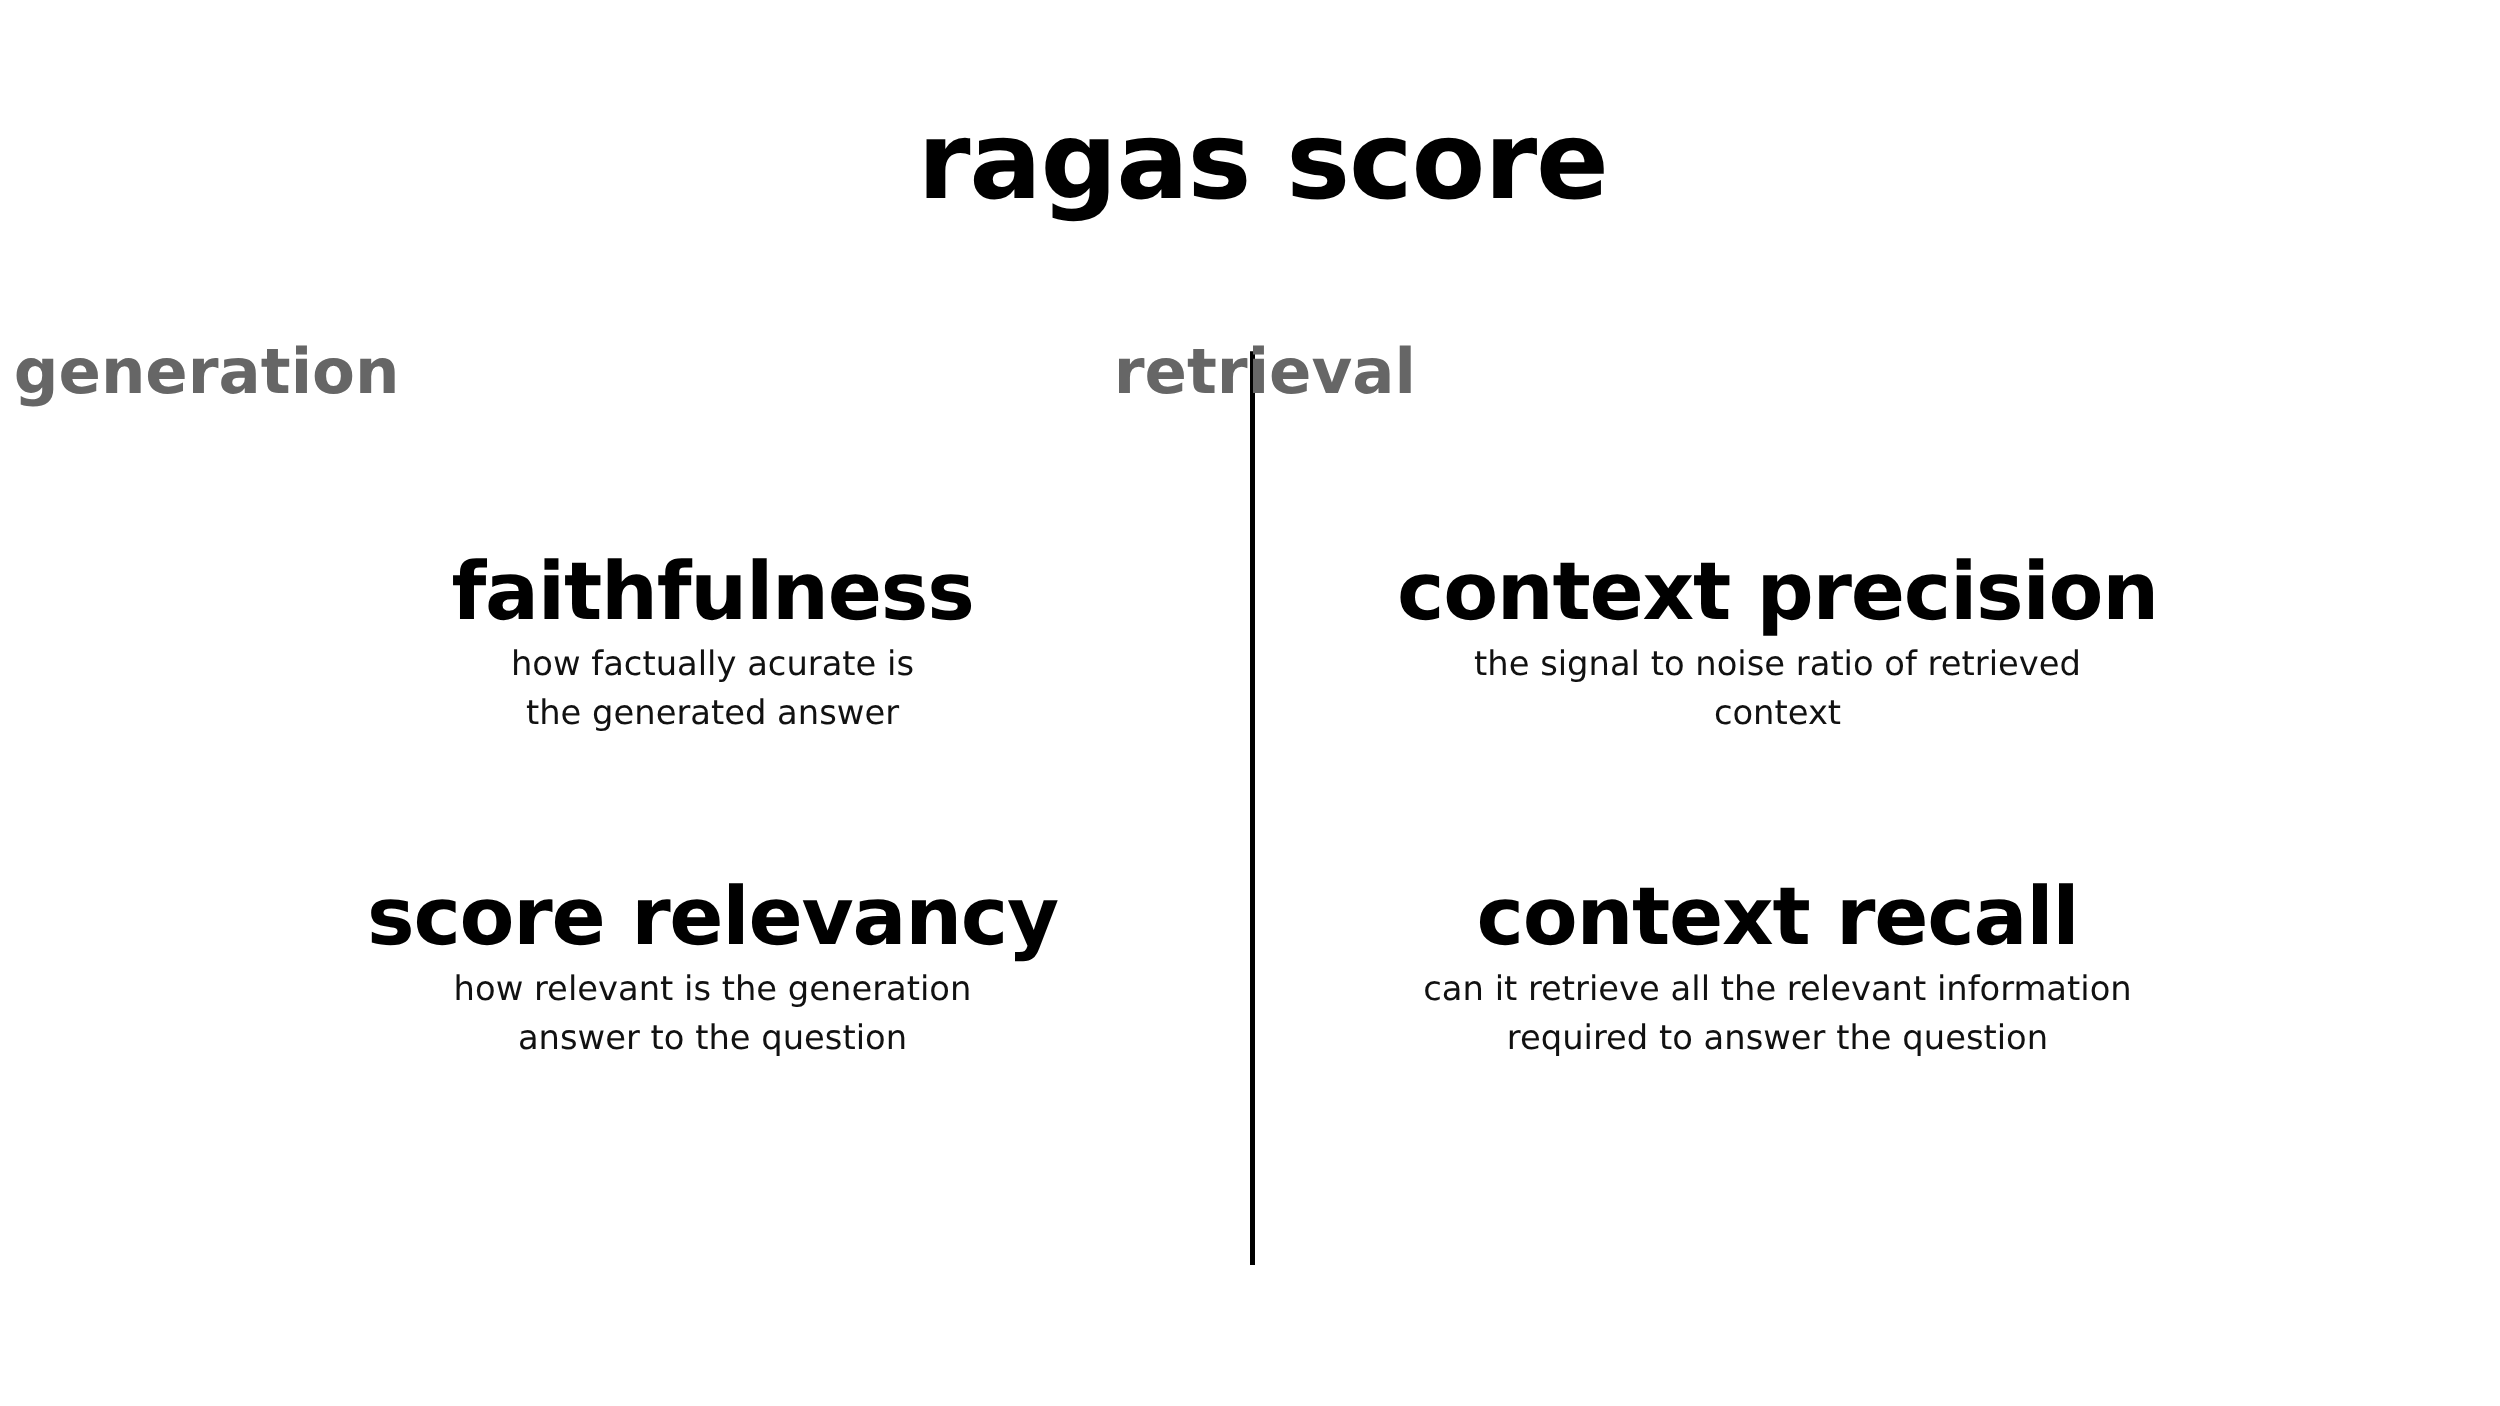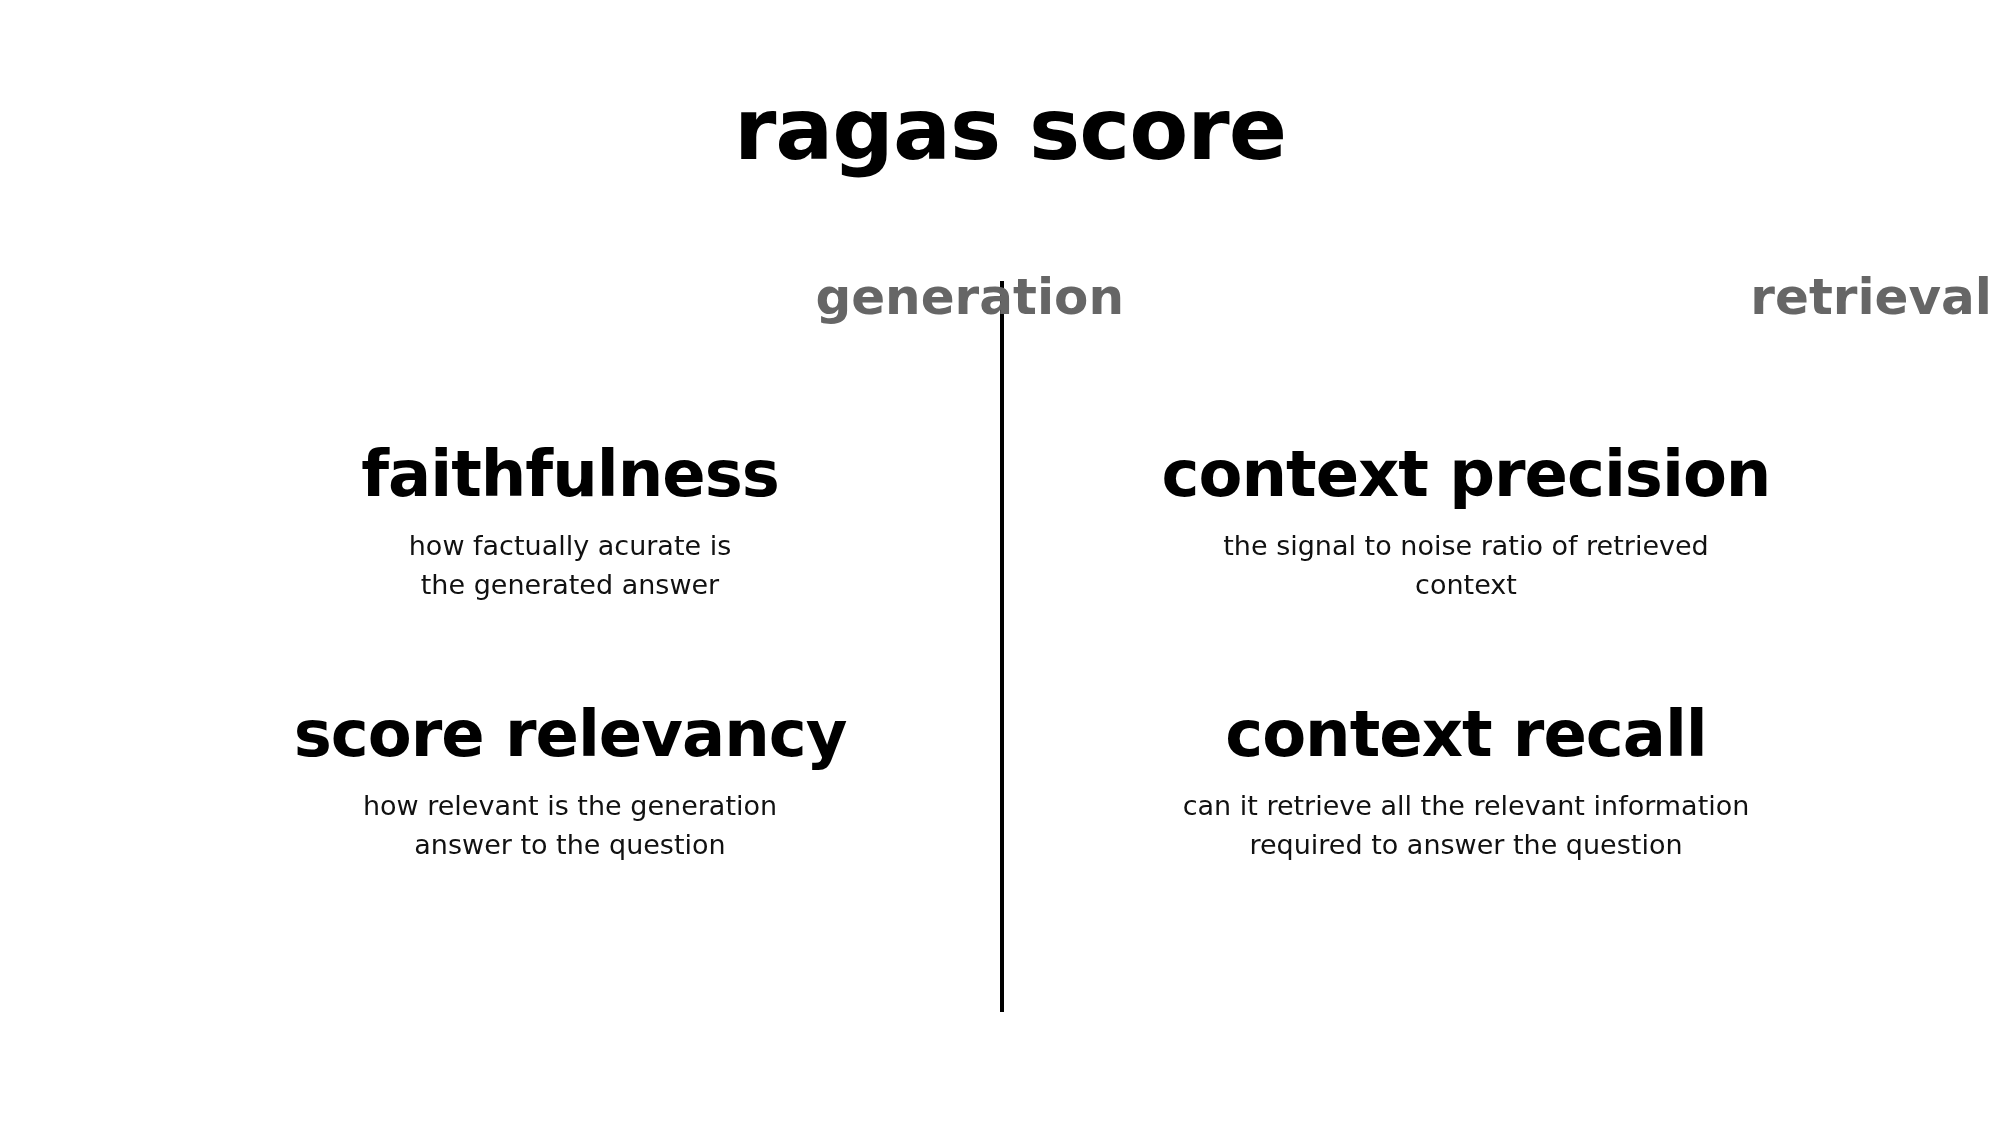--- a/index.html
+++ b/index.html
@@ -46,10 +46,11 @@
     top: 268px;
     left: 0;
     width: 100%;
-    text-align: right;
+    text-align: left;
     font-size: 50px;
     font-weight: 700;
     color: #666666;
+    padding-left: 11px;
   }
   .metric {
     position: absolute;

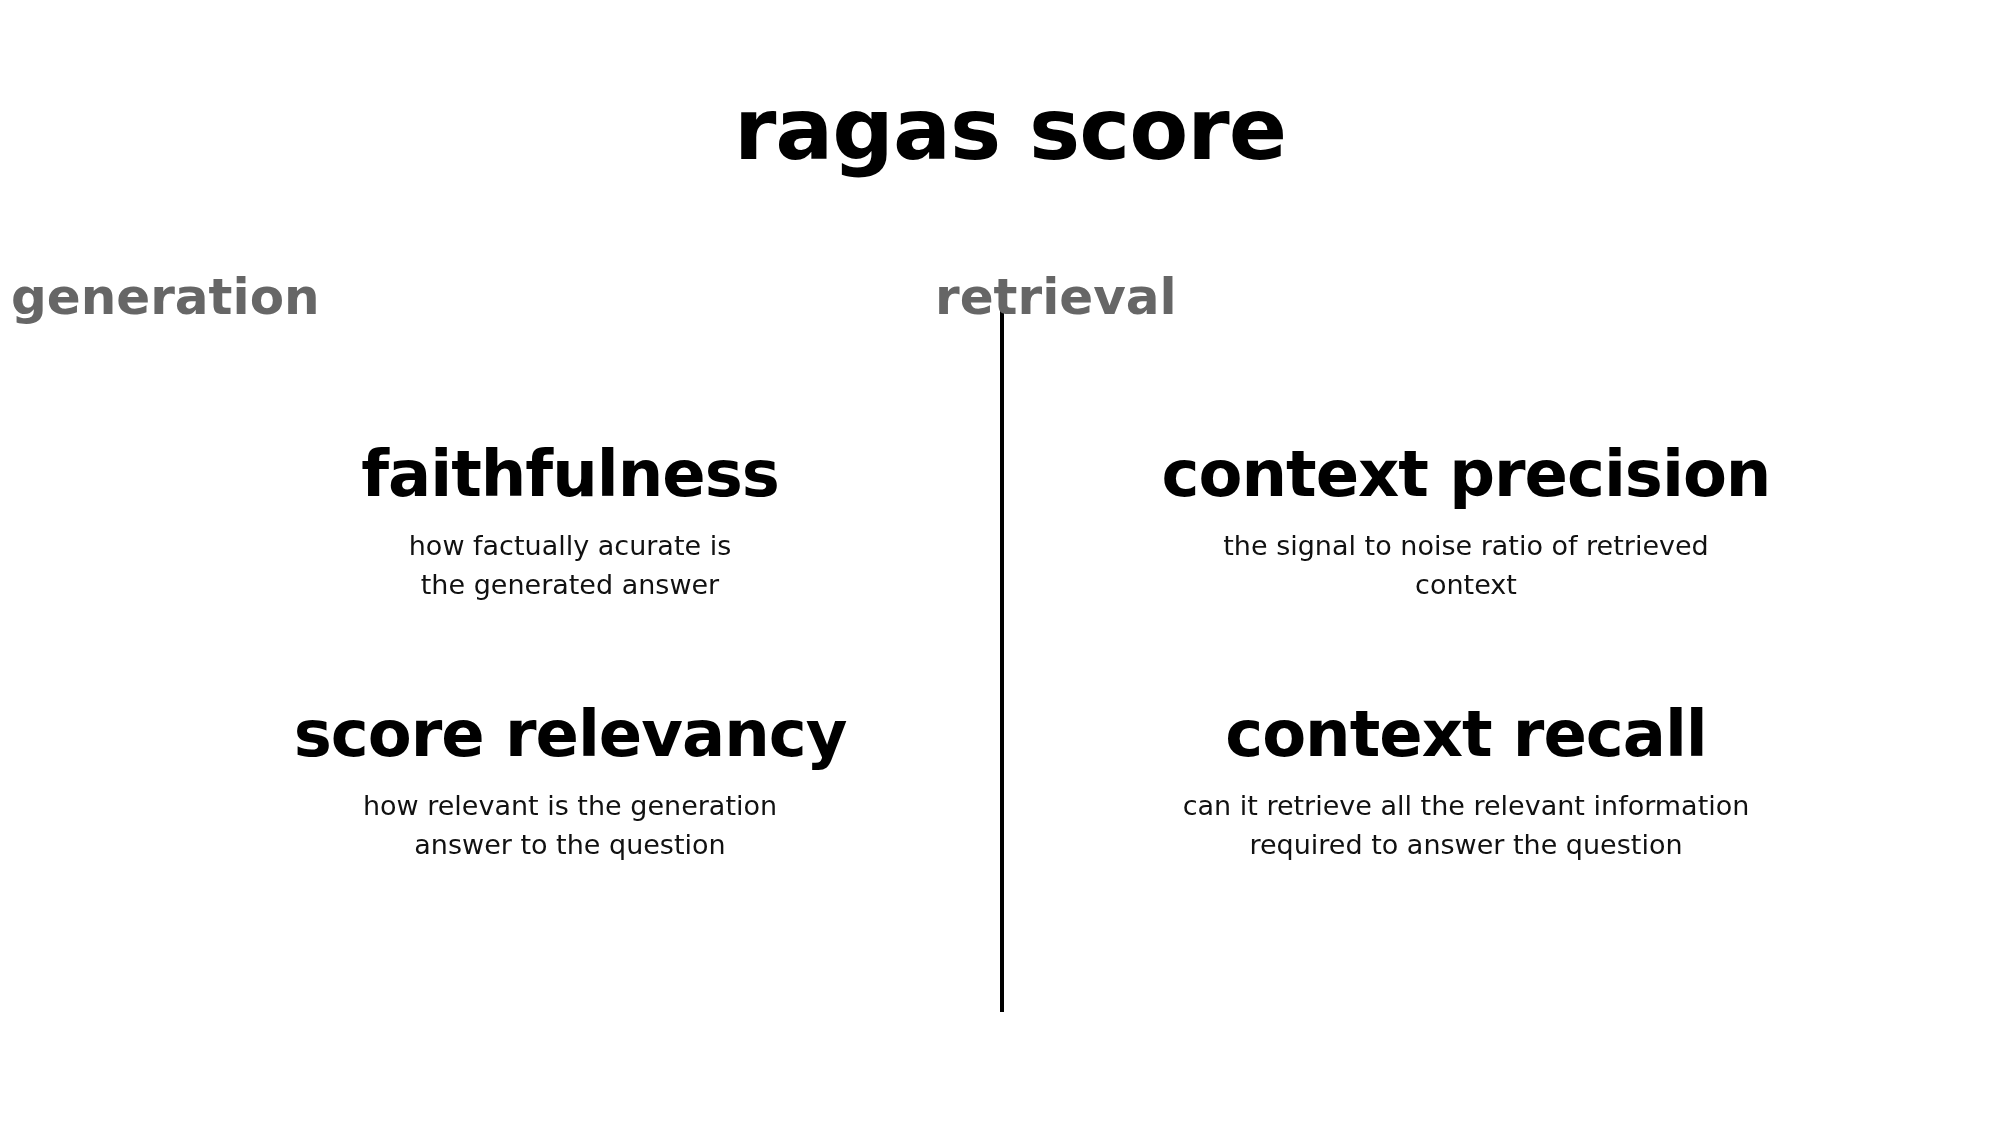--- a/index.html
+++ b/index.html
@@ -40,7 +40,7 @@
     height: 1125px;
   }
   .column-left  { left: 0;     width: 1124px; }
-  .column-right { left: 924px; width: 1068px; }
+  .column-right { left: 880px; width: 1068px; }
   .col-header {
     position: absolute;
     top: 268px;

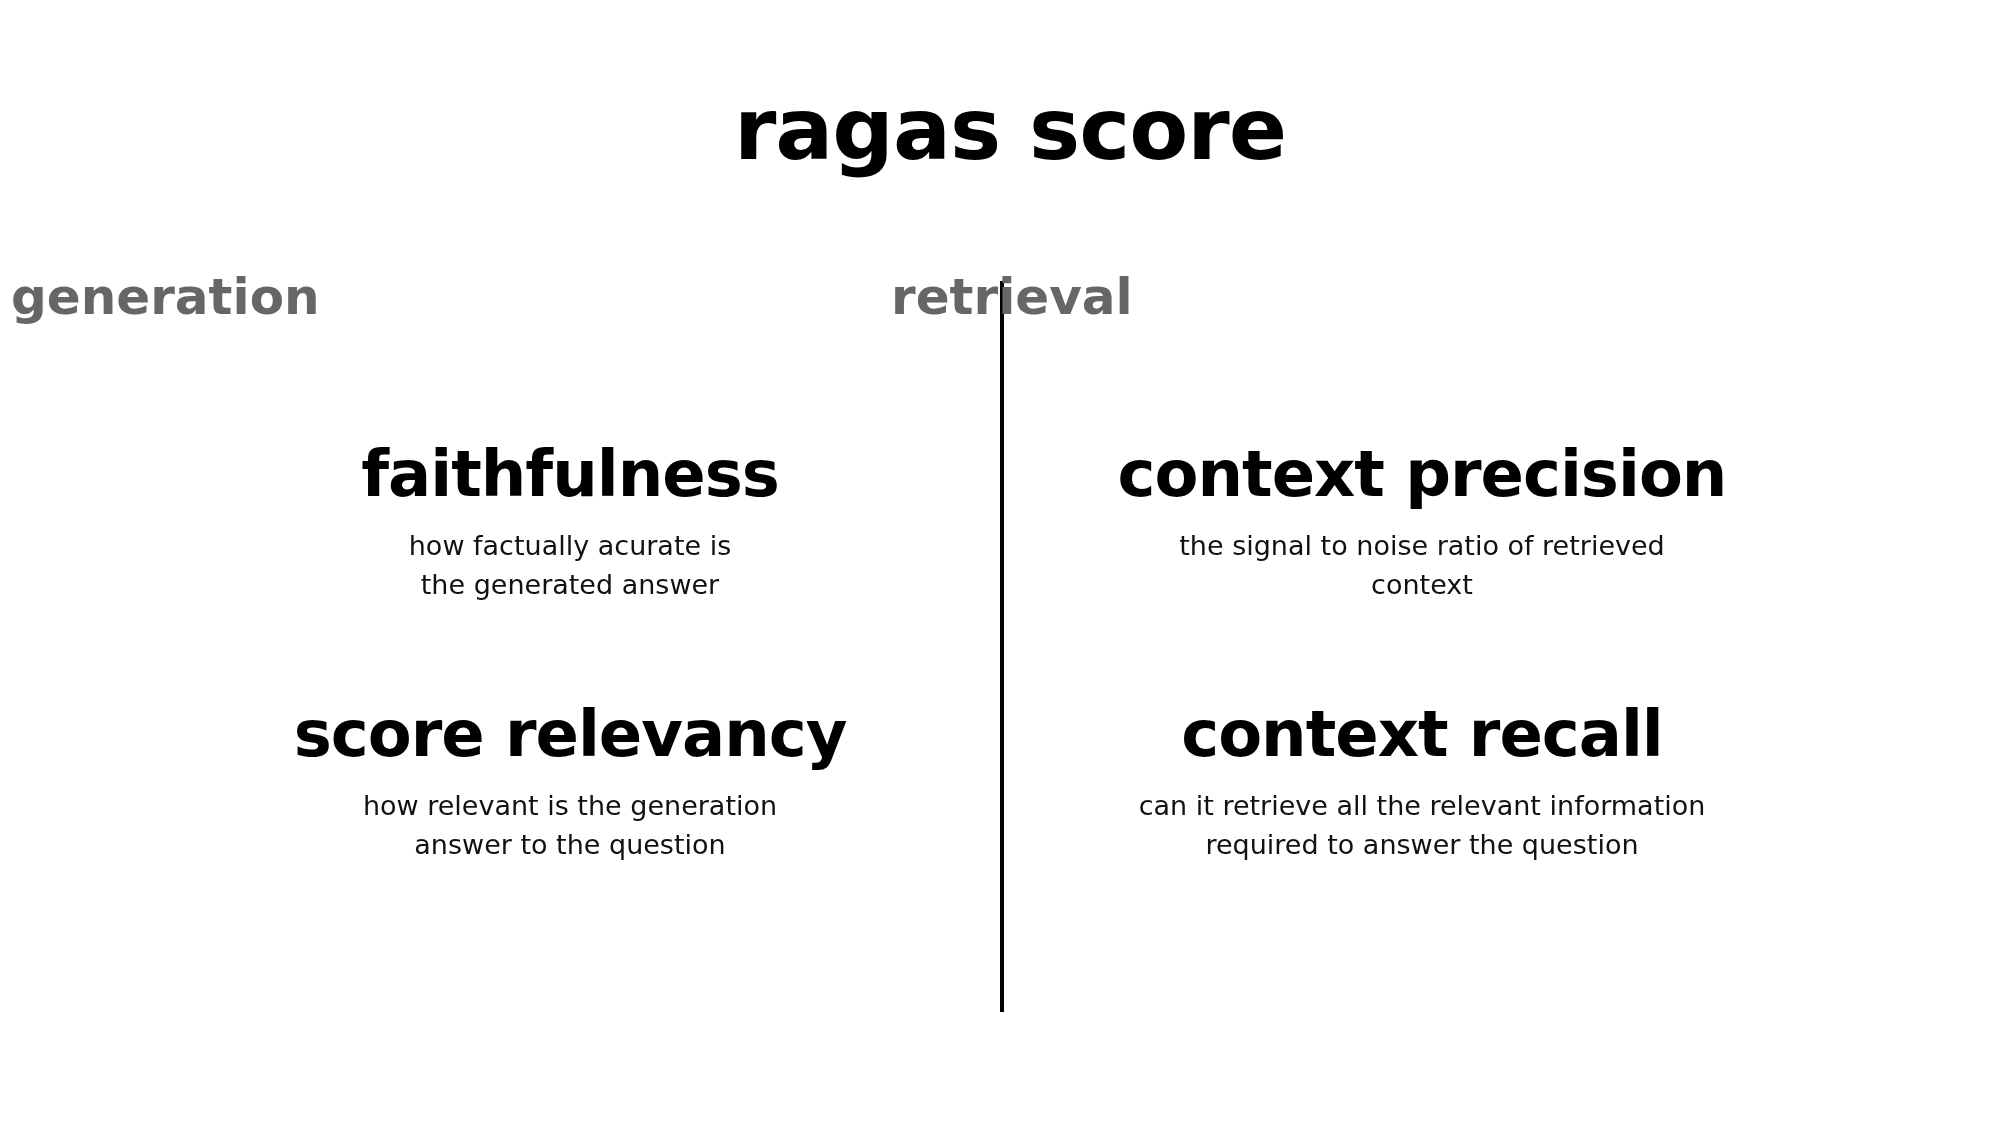--- a/index.html
+++ b/index.html
@@ -69,7 +69,7 @@
     color: #000000;
   }
   .metric-desc {
-    margin-top: 14px;
+    margin-top: 0;
     font-size: 27px;
     line-height: 1.45;
     font-weight: 400;

